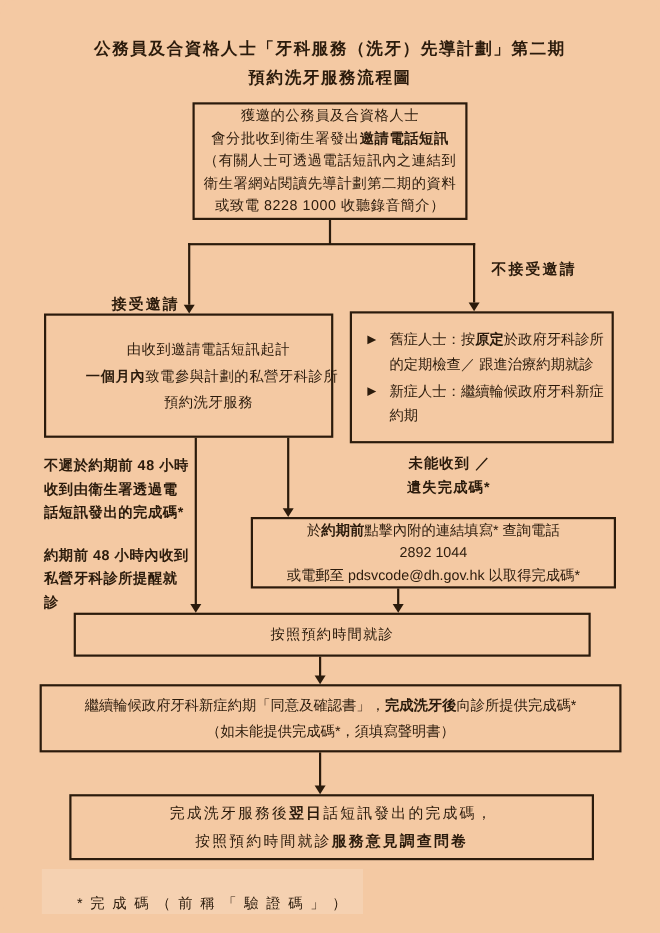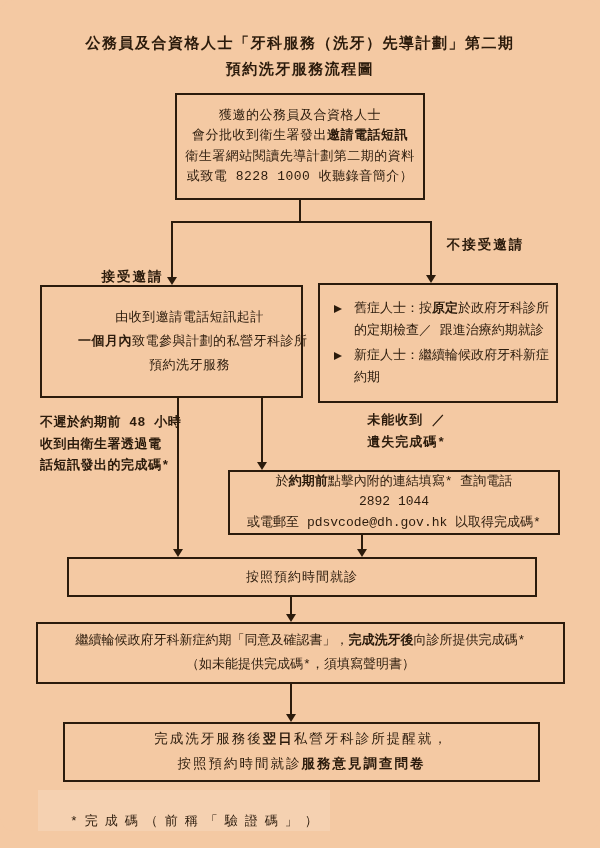--- a/index.html
+++ b/index.html
@@ -6,7 +6,7 @@
   #page {
     position:relative; width:600px; height:831px; overflow:hidden;
     background:#f4c9a3; color:#2b1b0c;
-    font-family:Liberation Mono, monospace;
+    font-family:Liberation Sans, sans-serif;
     font-size:13px;
     border-radius:14px;
   }

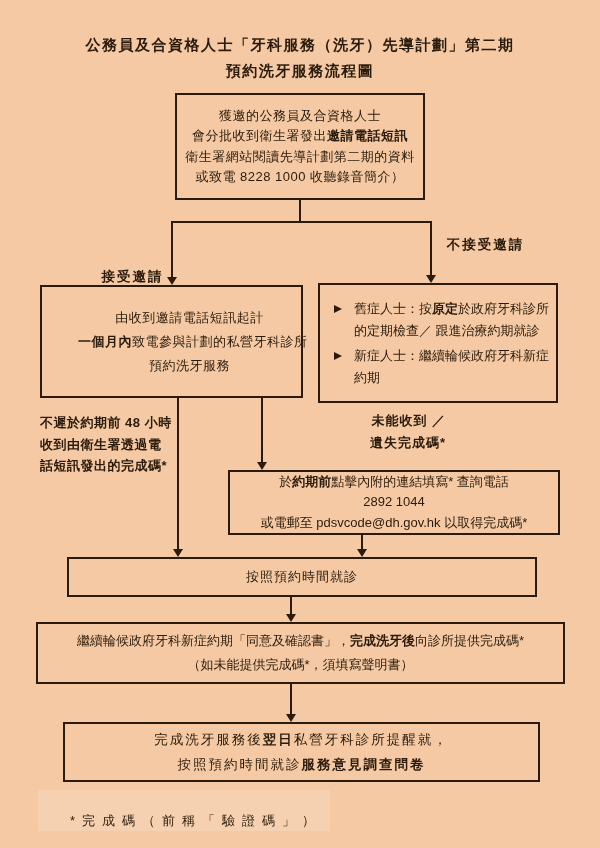--- a/index.html
+++ b/index.html
@@ -88,6 +88,7 @@
   <div class="box" id="box-invitation">
       <div class="ln"><span>獲邀的公務員及合資格人士</span></div>
       <div class="ln"><span>會分批收到衛生署發出</span><span class="b">邀請電話短訊</span></div>
+      <div class="ln"><span>（有關人士可透過電話短訊內之連結到</span></div>
       <div class="ln"><span>衛生署網站閱讀先導計劃第二期的資料</span></div>
       <div class="ln"><span>或致電 8228 1000 收聽錄音簡介）</span></div>
     </div>

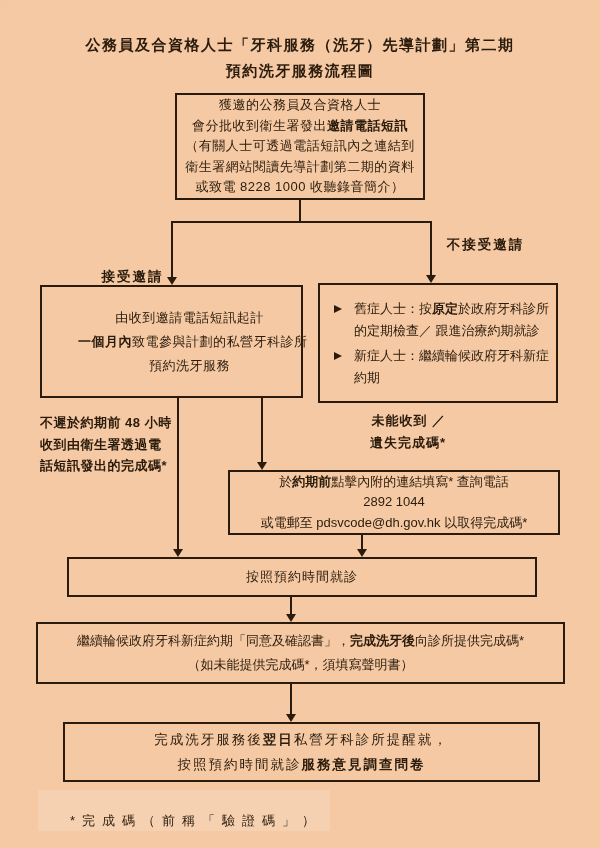--- a/index.html
+++ b/index.html
@@ -120,6 +120,11 @@
         <div class="ln"><span>話短訊發出的完成碼*</span></div>
       </div>
     <div id="note-gap"></div>
+    <div>
+        <div class="ln"><span>約期前 48 小時內收到</span></div>
+        <div class="ln"><span>私營牙科診所提醒就</span></div>
+        <div class="ln"><span>診</span></div>
+      </div>
   </div>
 
   <div id="lbl-missing">

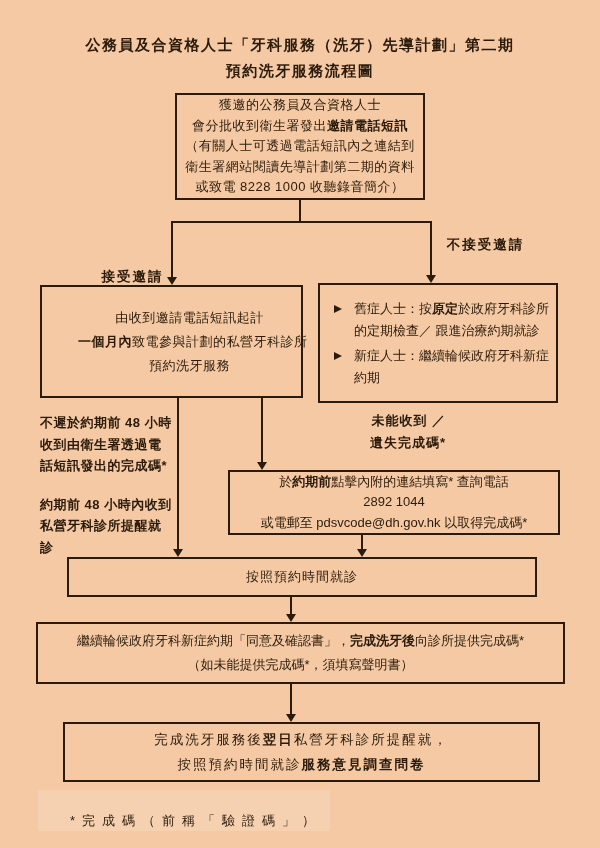--- a/index.html
+++ b/index.html
@@ -148,7 +148,7 @@
     </div>
 
   <div class="box" id="box-survey">
-      <div class="ln"><span>完成洗牙服務後</span><span class="b">翌日</span><span>私營牙科診所提醒就，</span></div>
+      <div class="ln"><span>完成洗牙服務後</span><span class="b">翌日</span><span>話短訊發出的完成碼，</span></div>
       <div class="ln"><span>按照預約時間就診</span><span class="b">服務意見調查問卷</span></div>
     </div>
 

